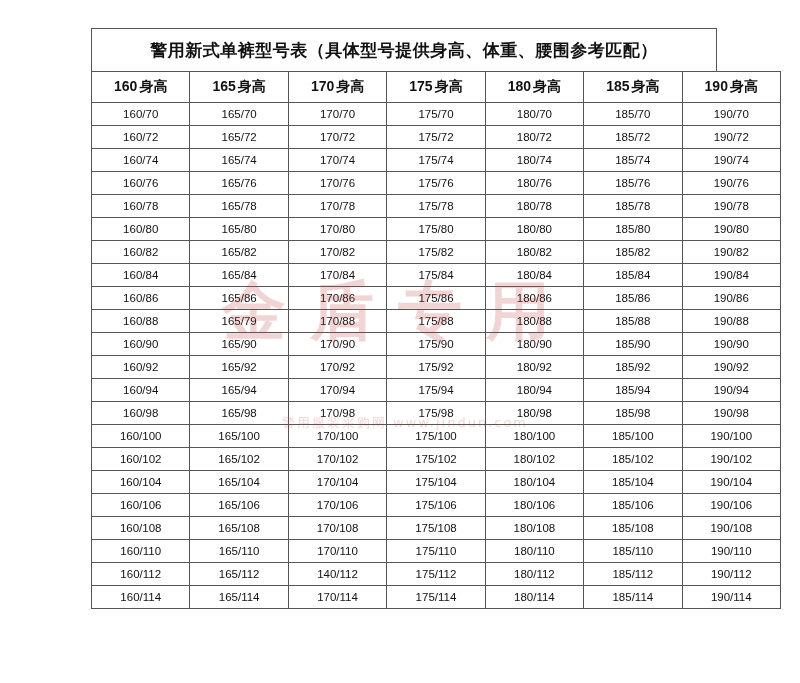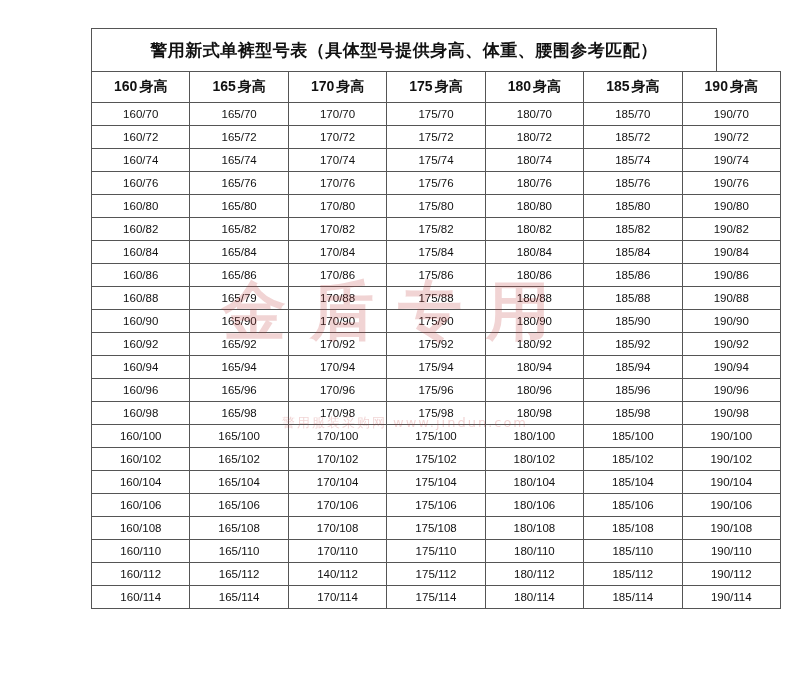--- a/index.html
+++ b/index.html
@@ -171,6 +171,15 @@
           <td>190/76</td>
         </tr>
         <tr>
+          <td>160/78</td>
+          <td>165/78</td>
+          <td>170/78</td>
+          <td>175/78</td>
+          <td>180/78</td>
+          <td>185/78</td>
+          <td>190/78</td>
+        </tr>
+        <tr>
           <td>160/80</td>
           <td>165/80</td>
           <td>170/80</td>

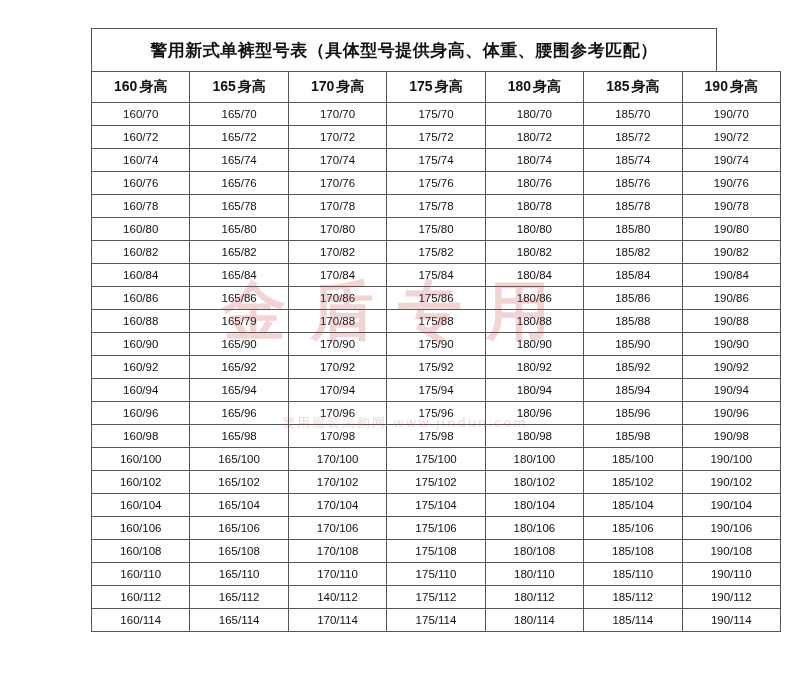--- a/index.html
+++ b/index.html
@@ -252,15 +252,6 @@
           <td>190/94</td>
         </tr>
         <tr>
-          <td>160/96</td>
-          <td>165/96</td>
-          <td>170/96</td>
-          <td>175/96</td>
-          <td>180/96</td>
-          <td>185/96</td>
-          <td>190/96</td>
-        </tr>
-        <tr>
           <td>160/98</td>
           <td>165/98</td>
           <td>170/98</td>

